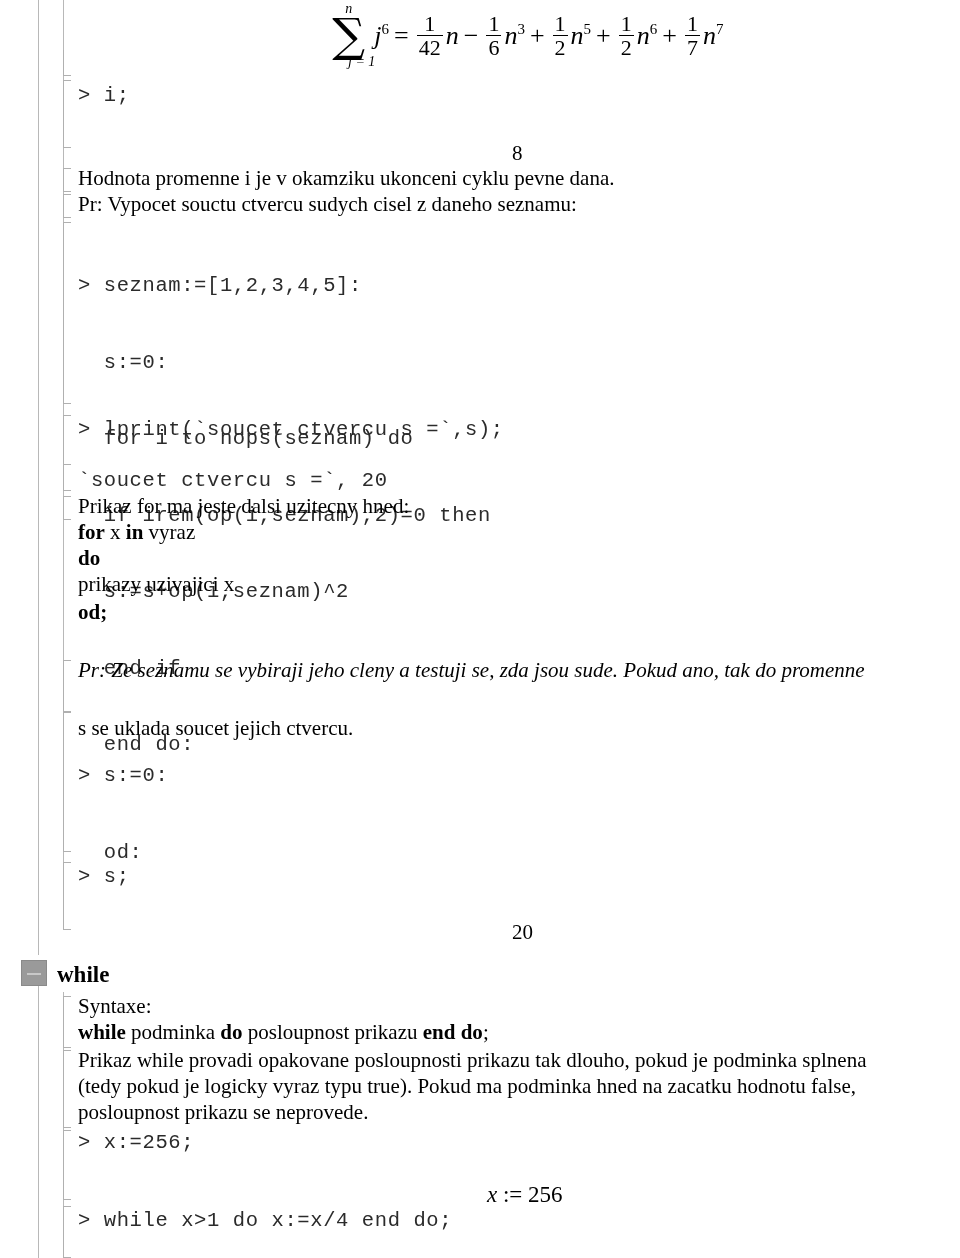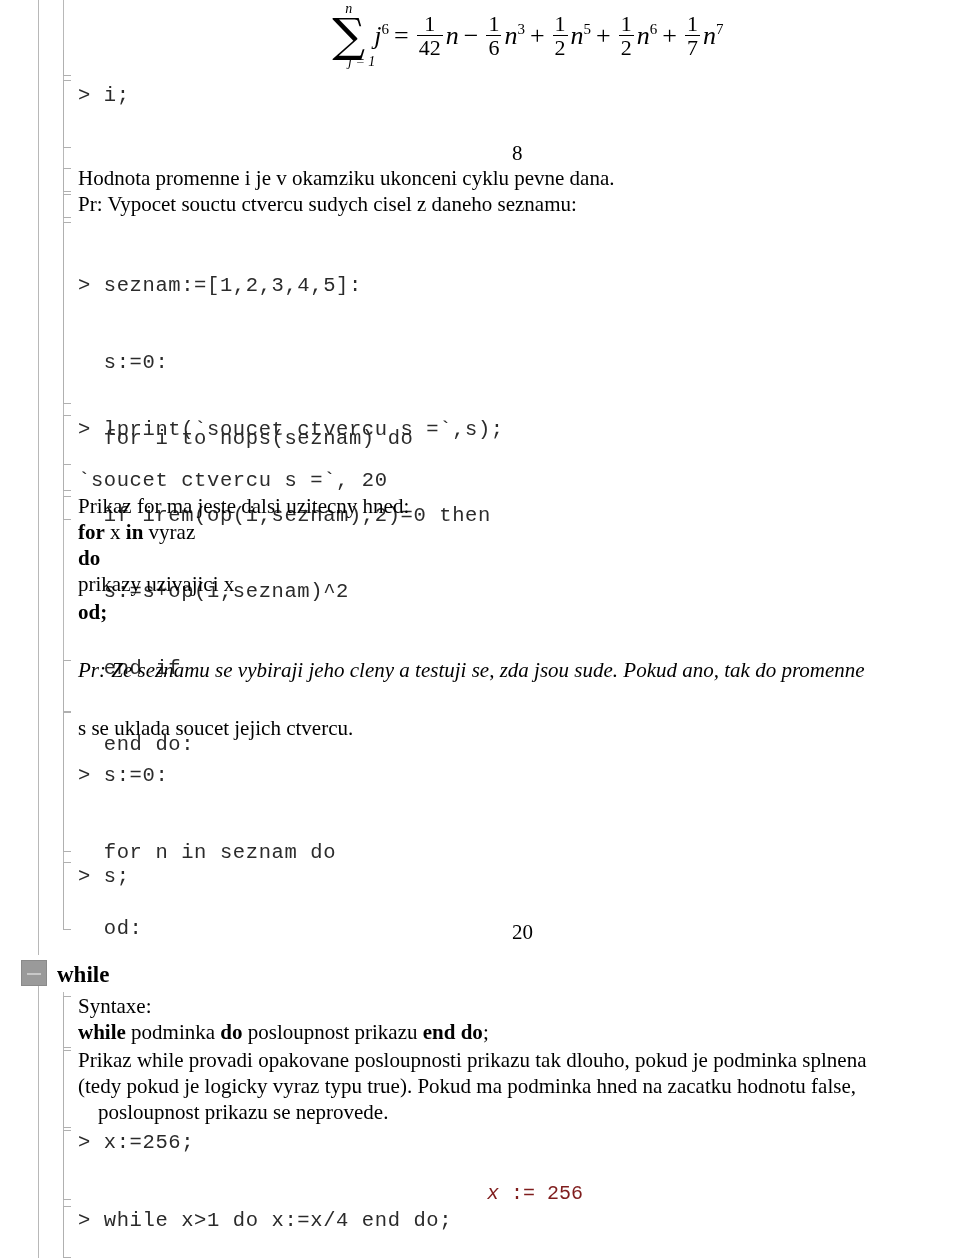--- a/index.html
+++ b/index.html
@@ -265,7 +265,6 @@
   <div class="gbracket" style="left:63px; top:712px; height:140px;"></div>
   <div class="code abs" style="left:78px; top:712px;">
     <div>&gt; s:=0:</div>
-    <div>  for n in seznam do</div>
     <div>  od:</div>
   </div>
 

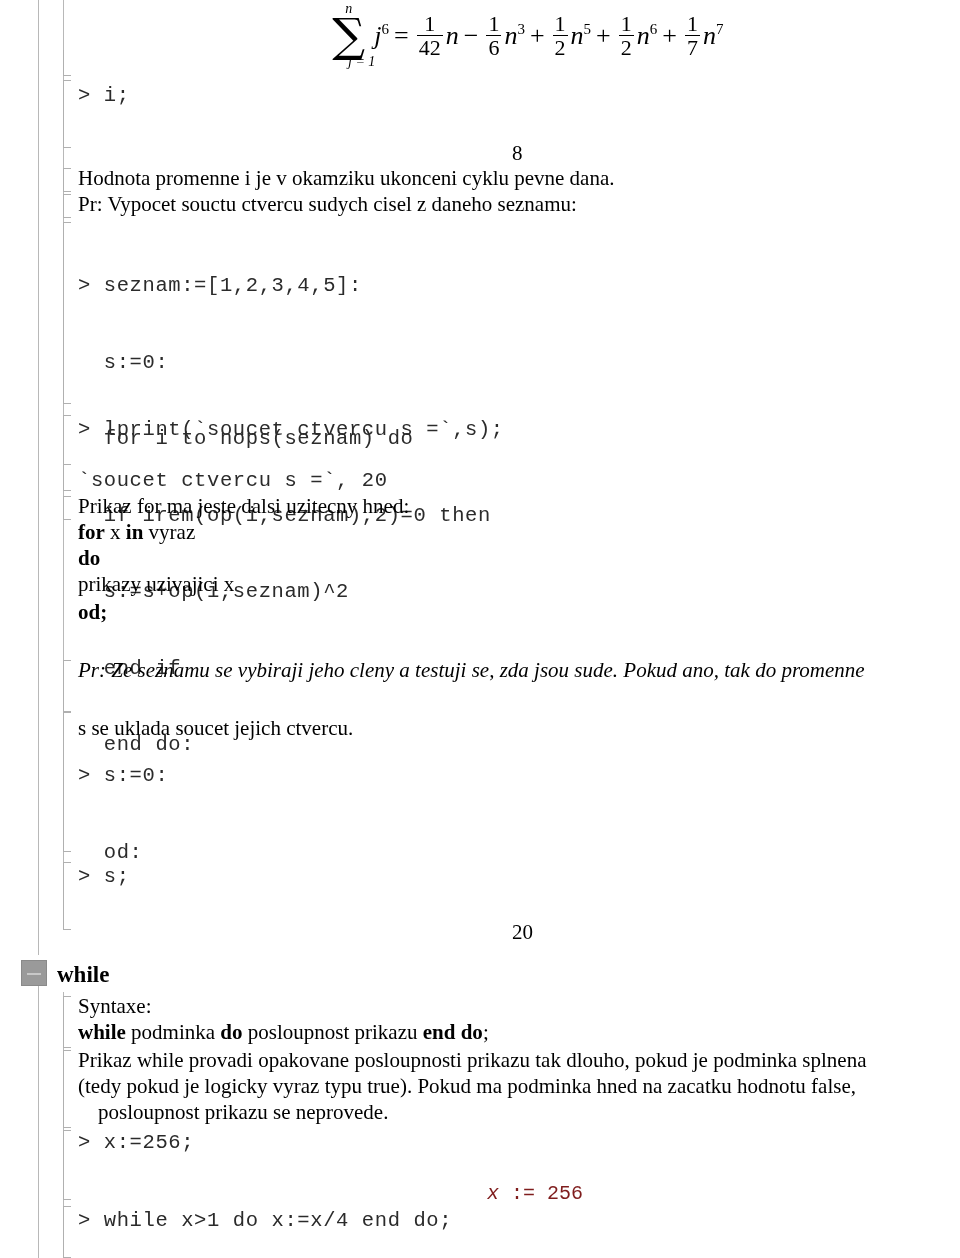--- a/index.html
+++ b/index.html
@@ -296,7 +296,7 @@
   <div class="gbracket" style="left:63px; top:1050px; height:78px;"></div>
   <div class="prose abs" style="left:78px; top:1048px;">Prikaz while provadi opakovane posloupnosti prikazu tak dlouho, pokud je podminka splnena</div>
   <div class="prose abs" style="left:78px; top:1074px;">(tedy pokud je logicky vyraz typu true). Pokud ma podminka hned na zacatku hodnotu false,</div>
-  <div class="prose abs" style="left:78px; top:1100px;margin-left:20px;">posloupnost prikazu se neprovede.</div>
+  <div class="prose abs" style="left:78px; top:1100px;">posloupnost prikazu se neprovede.</div>
 
   <div class="gbracket" style="left:63px; top:1130px; height:70px;"></div>
   <div class="code abs" style="left:78px; top:1130px;">&gt; x:=256;</div>

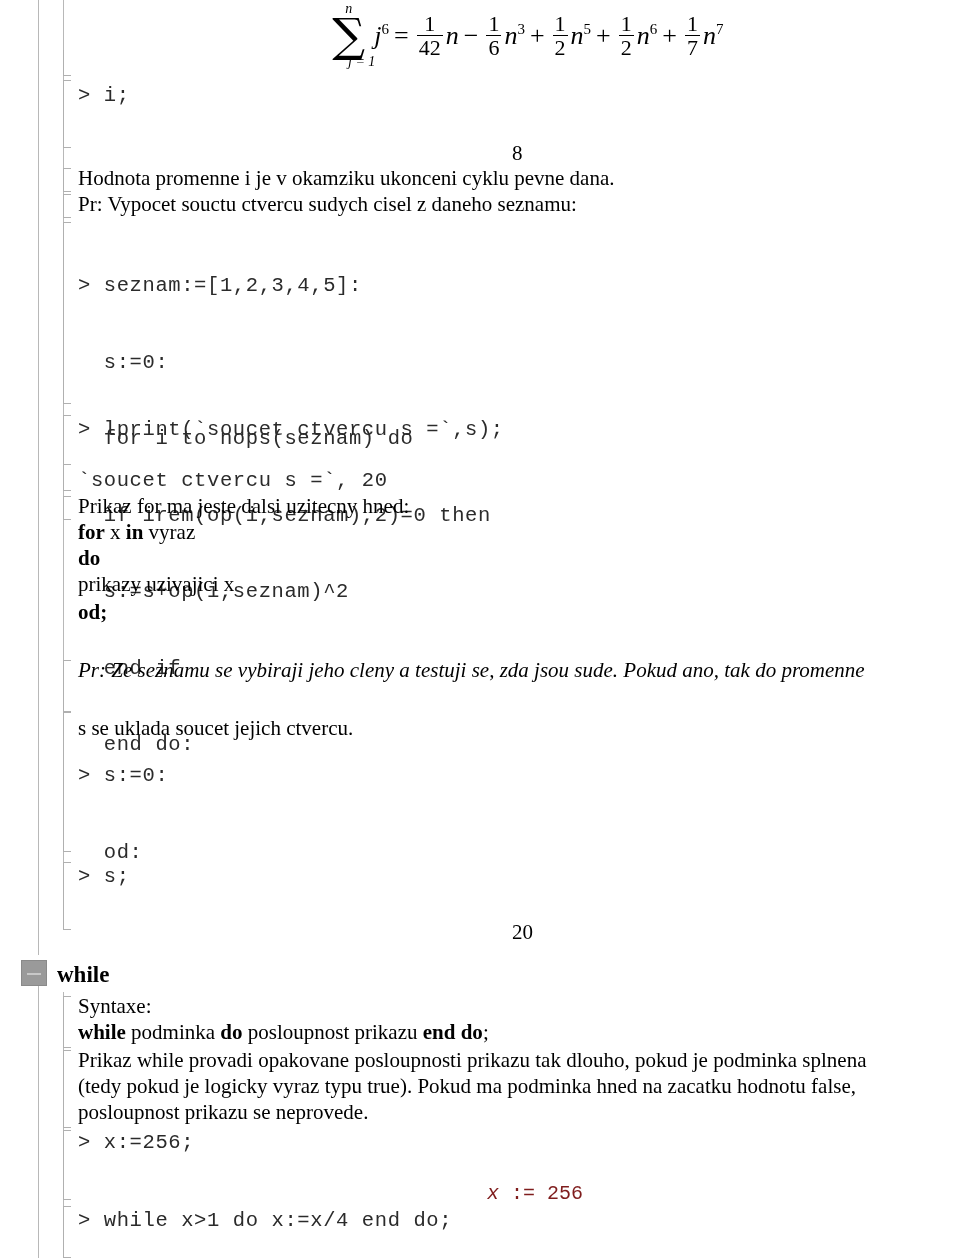--- a/index.html
+++ b/index.html
@@ -66,9 +66,9 @@
     color: #000000;
   }
   .mathout {
-    font-family: Liberation Mono, monospace;
-    font-size: 20px;
-    color: #7f1d1d;
+    font-family: Liberation Serif, serif;
+    font-size: 23px;
+    color: #000000;
   }
   .mathout i { font-style: italic; }
 

